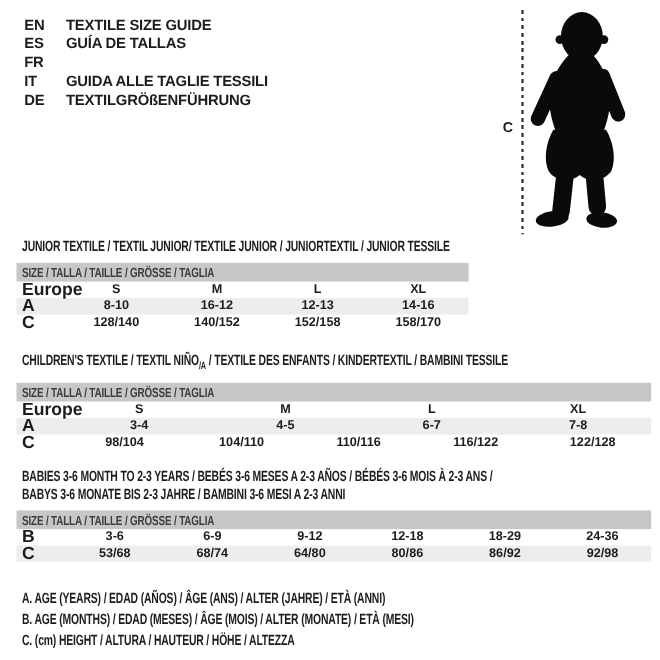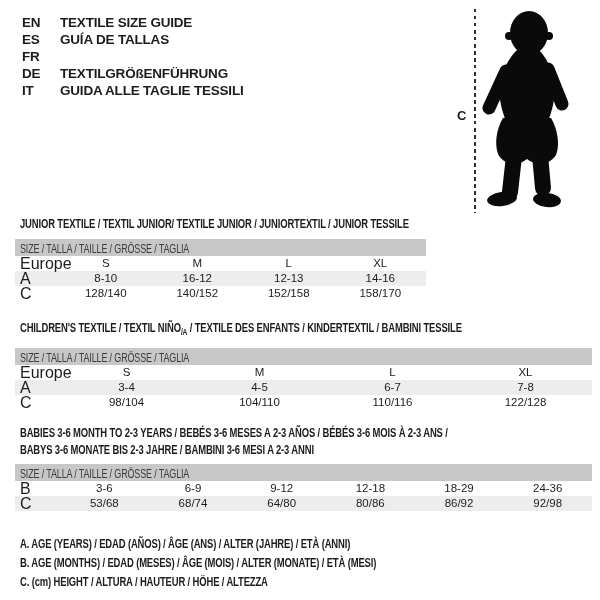--- a/index.html
+++ b/index.html
@@ -81,12 +81,12 @@
       <span class="lang-code">FR</span>
     </div>
     <div class="lang-row">
+      <span class="lang-code">IT</span>
+      <span class="lang-title">GUIDA ALLE TAGLIE TESSILI</span>
+    </div>
+    <div class="lang-row">
       <span class="lang-code">DE</span>
       <span class="lang-title">TEXTILGRÖßENFÜHRUNG</span>
-    </div>
-    <div class="lang-row">
-      <span class="lang-code">IT</span>
-      <span class="lang-title">GUIDA ALLE TAGLIE TESSILI</span>
     </div>
   </div>
 

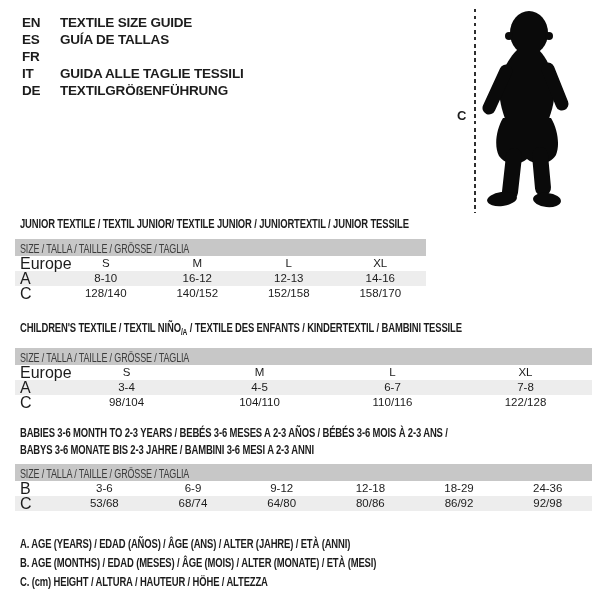--- a/index.html
+++ b/index.html
@@ -49,7 +49,7 @@
   .title-sub { font-size: 9.5px; vertical-align: -3px; }
 
   
-  .size-table { position: absolute; left: 15px; }
+  .size-table { position: absolute; left: 15px; font-weight: bold; }
   .size-bar { height: 17px; line-height: 17px; padding-left: 5px; overflow: hidden; }
   .size-bar .hdr { font-size: 12px; transform: scaleX(0.75); transform-origin: 0 50%; }
   .trow { display: flex; height: 15px; line-height: 15px; font-size: 11.5px; }

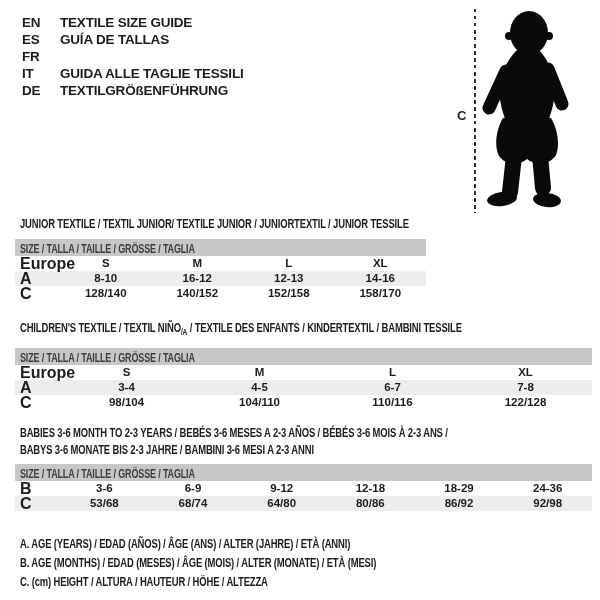--- a/index.html
+++ b/index.html
@@ -164,6 +164,7 @@
       <span class="cell">98/104</span>
       <span class="cell">104/110</span>
       <span class="cell">110/116</span>
+      <span class="cell">116/122</span>
       <span class="cell">122/128</span>
     </div>
   </div>

